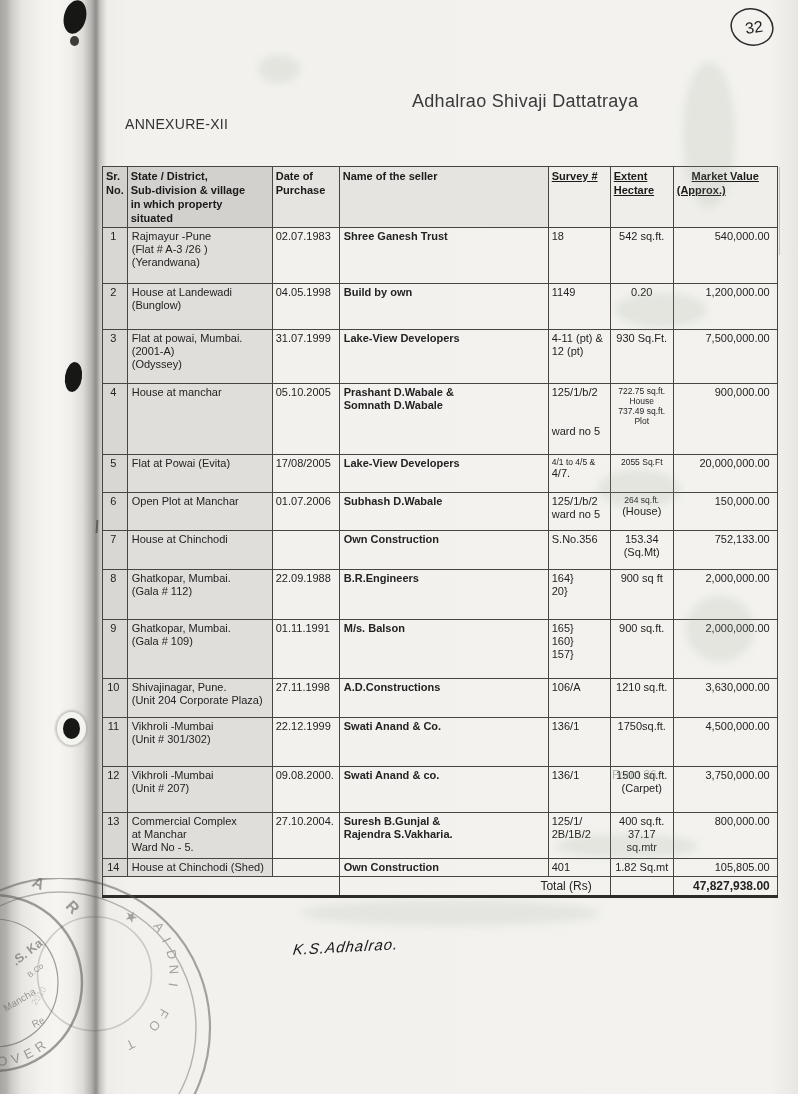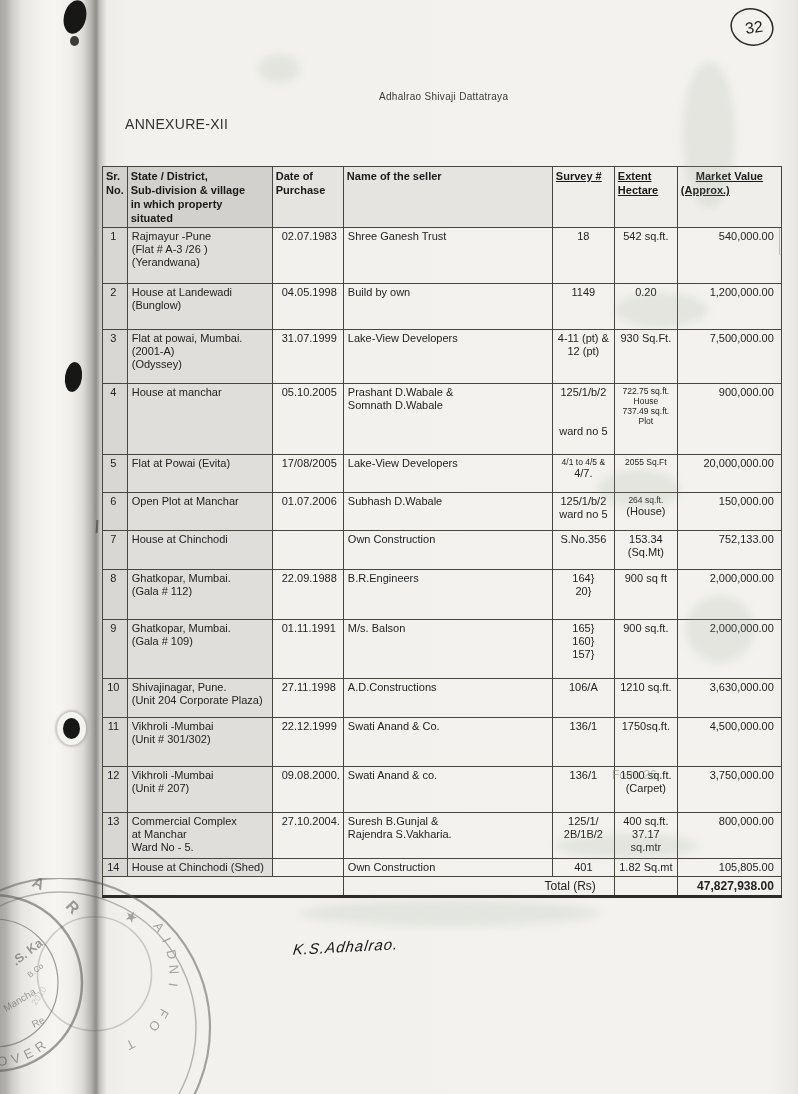--- a/index.html
+++ b/index.html
@@ -10,7 +10,7 @@
       linear-gradient(90deg,#a8a6a3 0,#b3b1ae 6px,#cfcdc9 12px,#e8e6e2 22px,#f3f2ee 40px,#f6f5f2 58px,#efeeea 72px,#dddbd7 83px,#b7b5b1 91px,#8f8d8a 96px,#c6c4c0 100px,#eeede9 107px,#f2f1ee 130px,#f3f2ef 100%);}
   .abs{position:absolute;}
   
-  .author{left:379px;top:91px;font-size:10px;letter-spacing:.3px;color:#3a3a3a;}
+  .author{left:412px;top:91px;font-size:18px;letter-spacing:.3px;color:#3a3a3a;}
   .annexure{left:125px;top:116px;font-size:14px;letter-spacing:.3px;color:#333;}
   .tbl-title{left:141px;top:148px;font-size:12px;letter-spacing:.2px;color:#2f2f2f;margin-top:34px;}
   

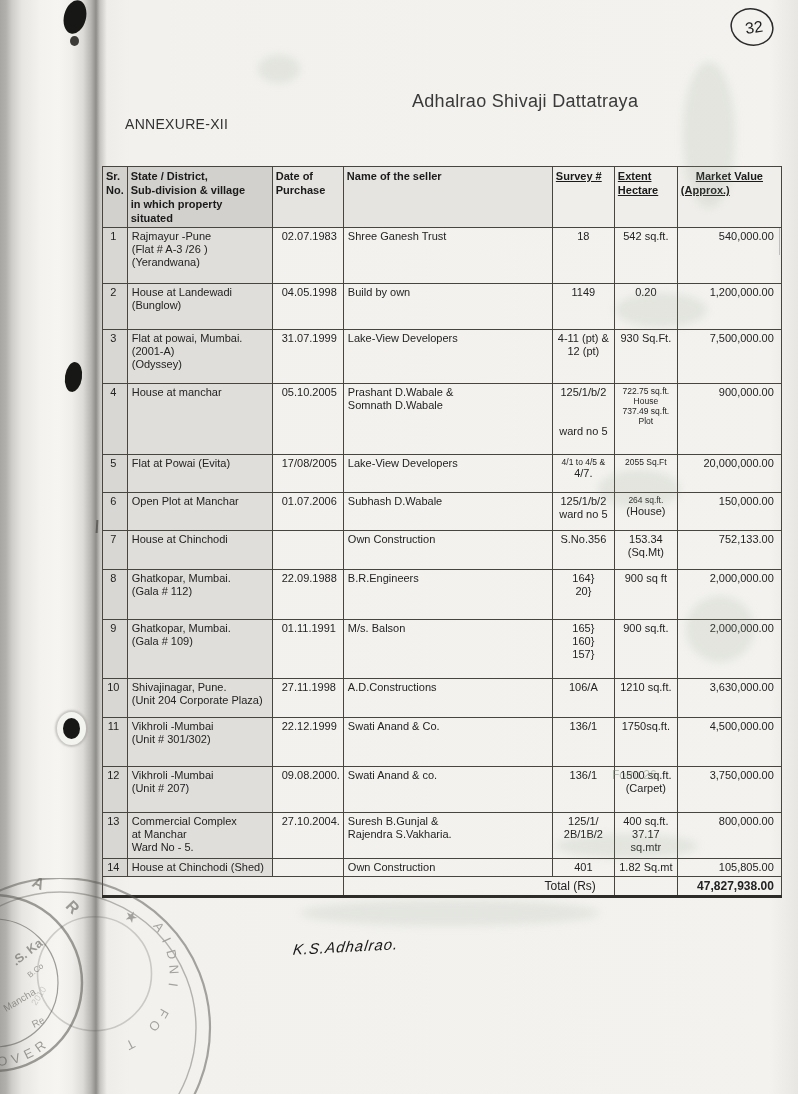--- a/index.html
+++ b/index.html
@@ -27,7 +27,7 @@
   .ln.sm{font-size:8.5px;line-height:10px;}
   td.c-sr{text-align:center;background:#d9d7d3;padding-left:1px;padding-right:4px;}
   td.c-prop{background:#e0deda;padding-left:4px;}
-  td.c-date{padding-left:9px;}
+  td.c-date{padding-left:3px;}
   td.c-seller{padding-left:4px;}
   td.c-survey{text-align:center;}
   td.c-extent{text-align:center;}

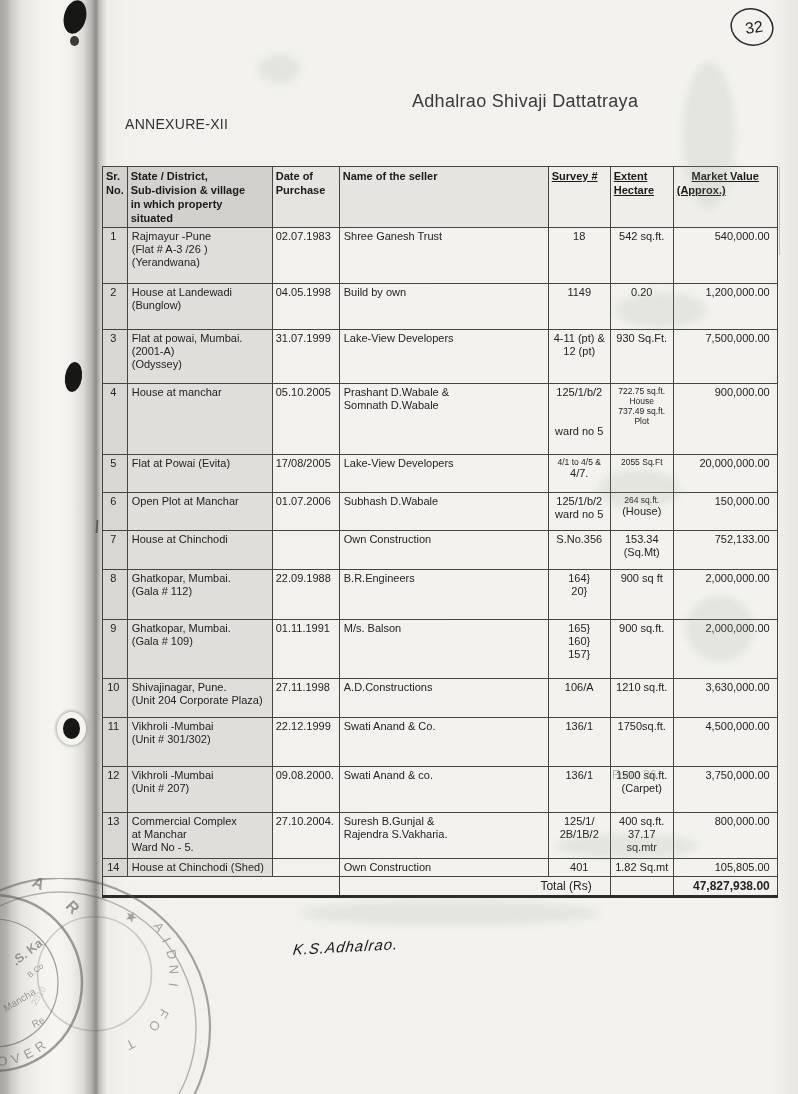--- a/index.html
+++ b/index.html
@@ -28,7 +28,7 @@
   td.c-sr{text-align:center;background:#d9d7d3;padding-left:1px;padding-right:4px;}
   td.c-prop{background:#e0deda;padding-left:4px;}
   td.c-date{padding-left:3px;}
-  td.c-seller{padding-left:4px;}
+  td.c-seller{padding-left:4px;font-weight:bold;}
   td.c-survey{text-align:center;}
   td.c-extent{text-align:center;}
   td.c-value{text-align:right;padding-right:7px;}

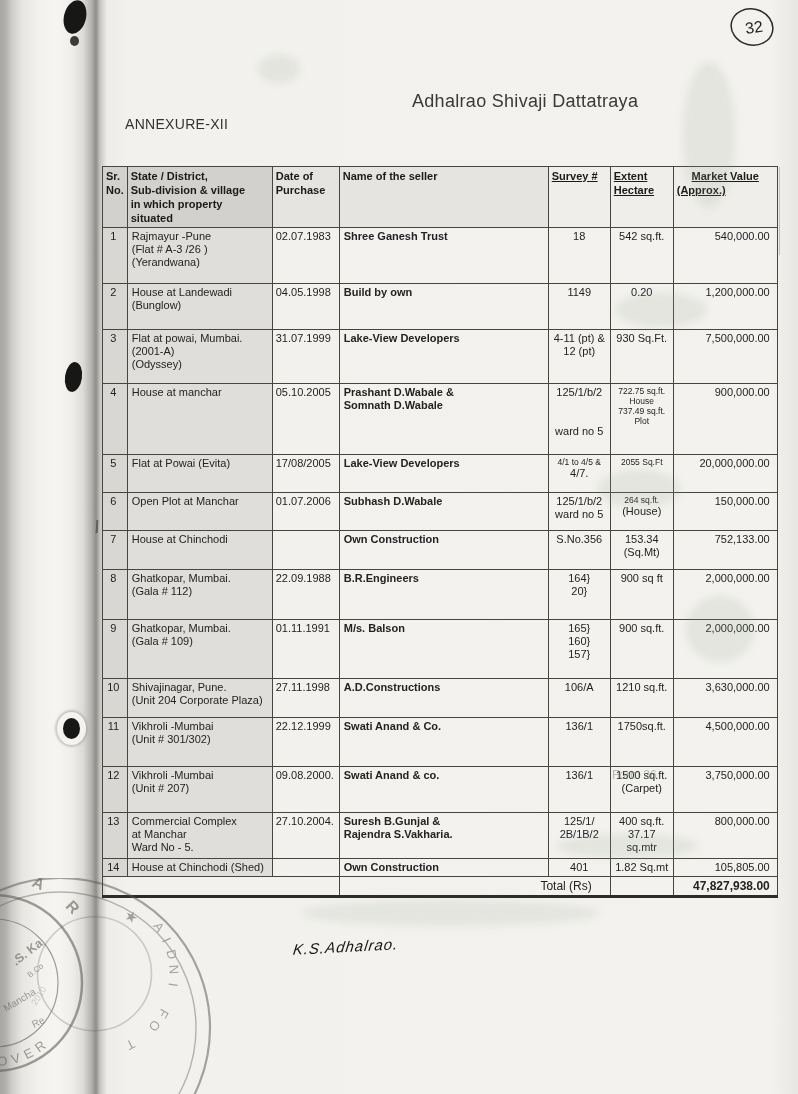--- a/index.html
+++ b/index.html
@@ -29,7 +29,7 @@
   td.c-prop{background:#e0deda;padding-left:4px;}
   td.c-date{padding-left:3px;}
   td.c-seller{padding-left:4px;font-weight:bold;}
-  td.c-survey{text-align:center;}
+  td.c-survey{}
   td.c-extent{text-align:center;}
   td.c-value{text-align:right;padding-right:7px;}
   .total-row td{border-bottom:3px solid #2e2c29;margin-top:48px;}

